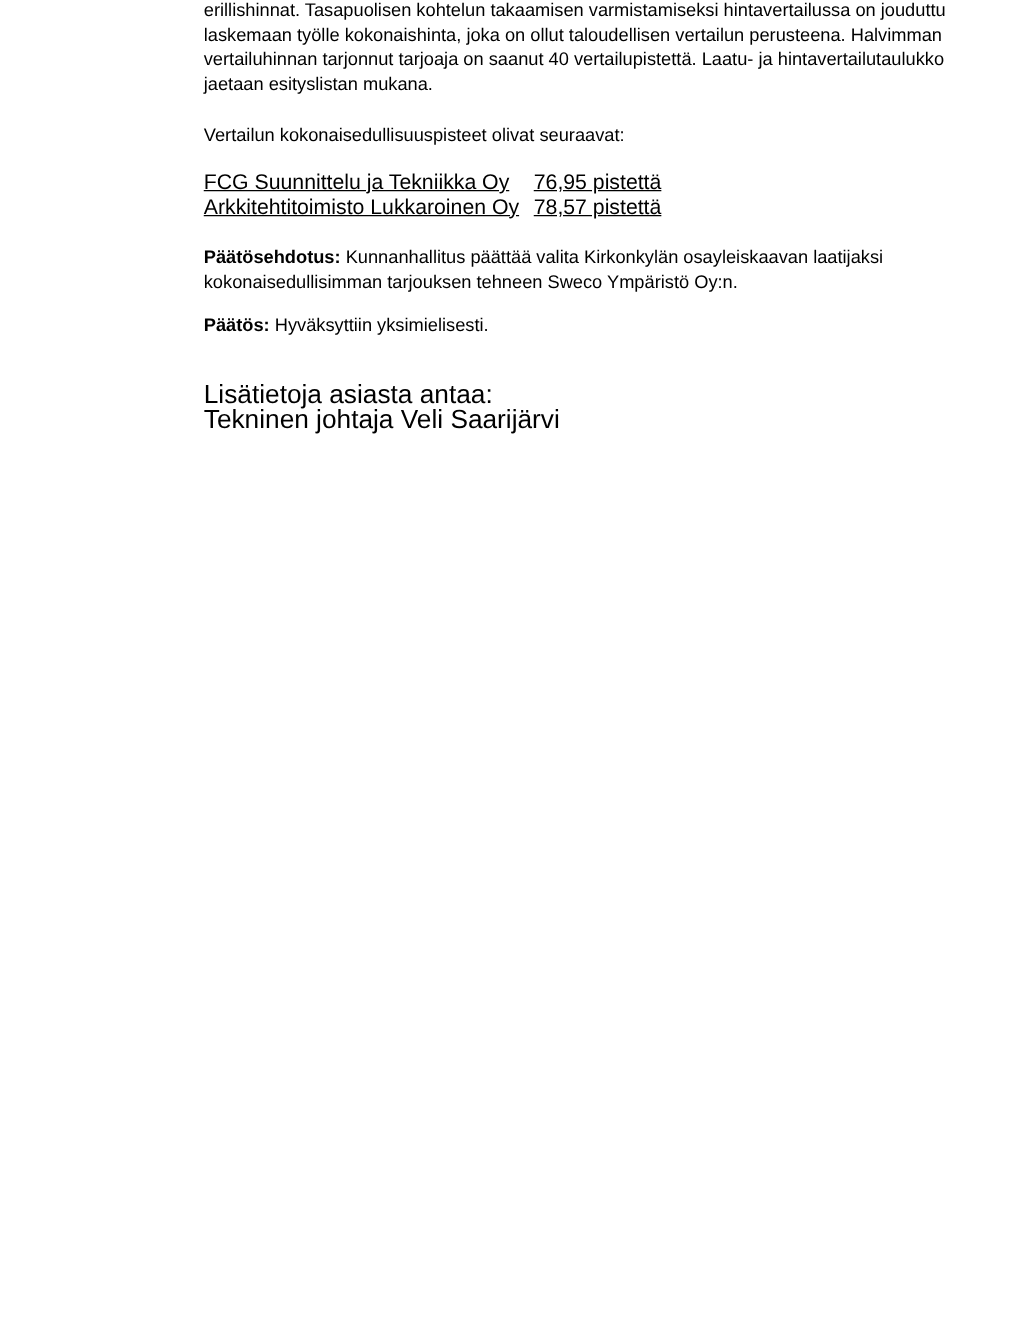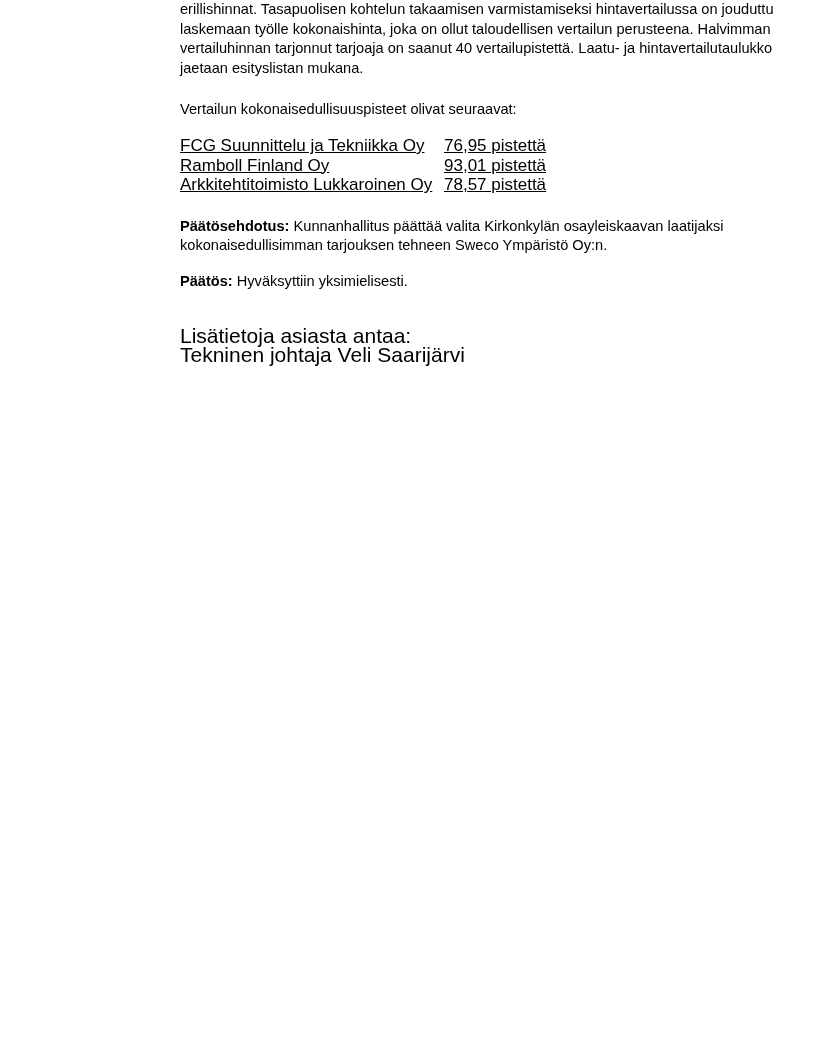--- a/index.html
+++ b/index.html
@@ -25,7 +25,7 @@
   }
   .content {
     position: absolute;
-    left: 180px;
+    left: 163px;
     top: 0px;
     width: 600px;
   }

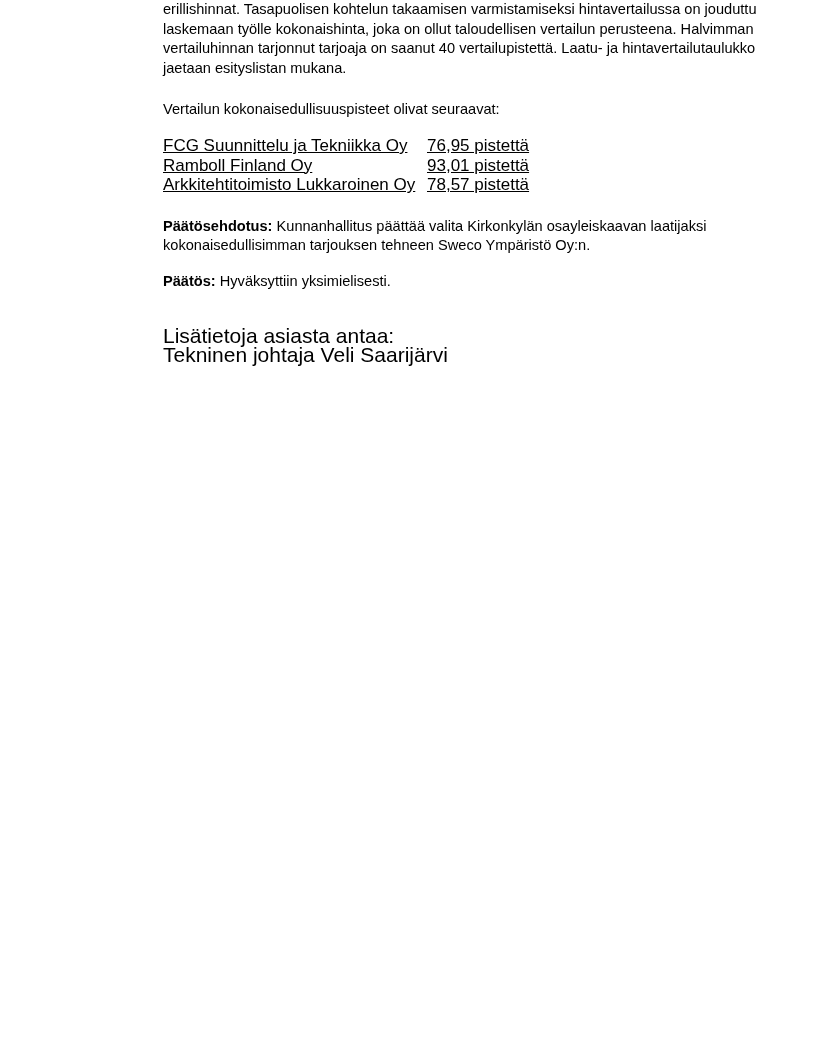--- a/index.html
+++ b/index.html
@@ -96,10 +96,6 @@
           <td class="value">76,95 pistettä</td>
         </tr>
         <tr>
-          <td class="name">Ramboll Finland Oy</td>
-          <td class="value">93,01 pistettä</td>
-        </tr>
-        <tr>
           <td class="name">Arkkitehtitoimisto Lukkaroinen Oy</td>
           <td class="value">78,57 pistettä</td>
         </tr>

